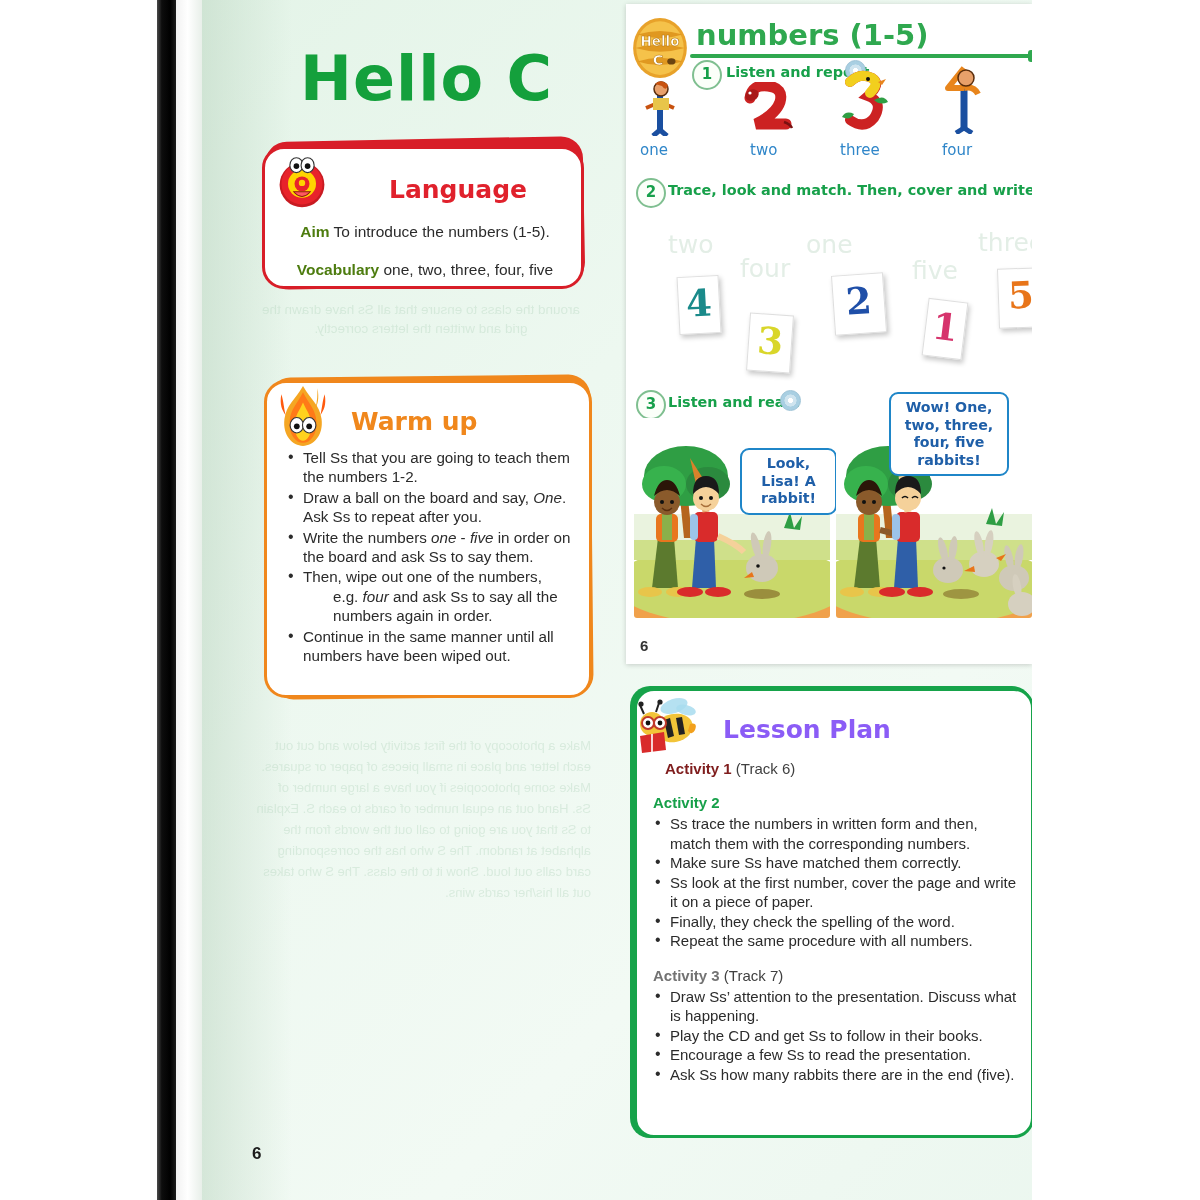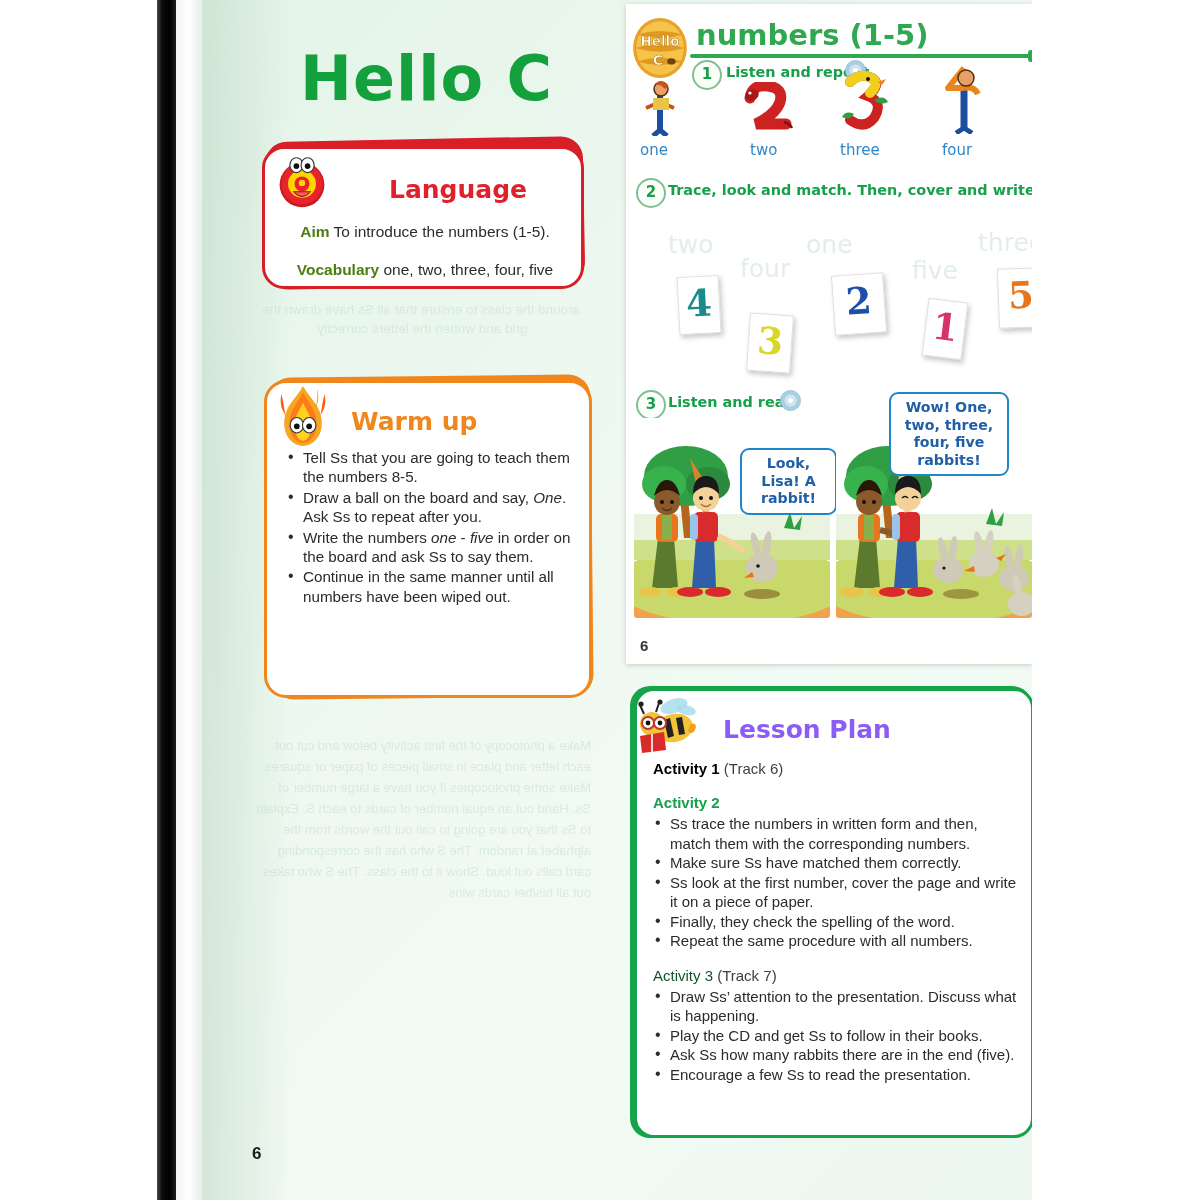--- a/index.html
+++ b/index.html
@@ -172,7 +172,7 @@
   <div class="box warm-box">
     <p class="box-title t-orange">Warm up</p>
     <ul class="bul">
-      <li>Tell Ss that you are going to teach them the numbers 8-5.</li>
+      <li>Tell Ss that you are going to teach them the numbers 1-2.</li>
       <li>Draw a ball on the board and say, <i>One</i>. Ask Ss to repeat after you.</li>
       <li>Write the numbers <i>one</i> - <i>five</i> in order on the board and ask Ss to say them.</li>
       <li>Continue in the same manner until all numbers have been wiped out.</li>

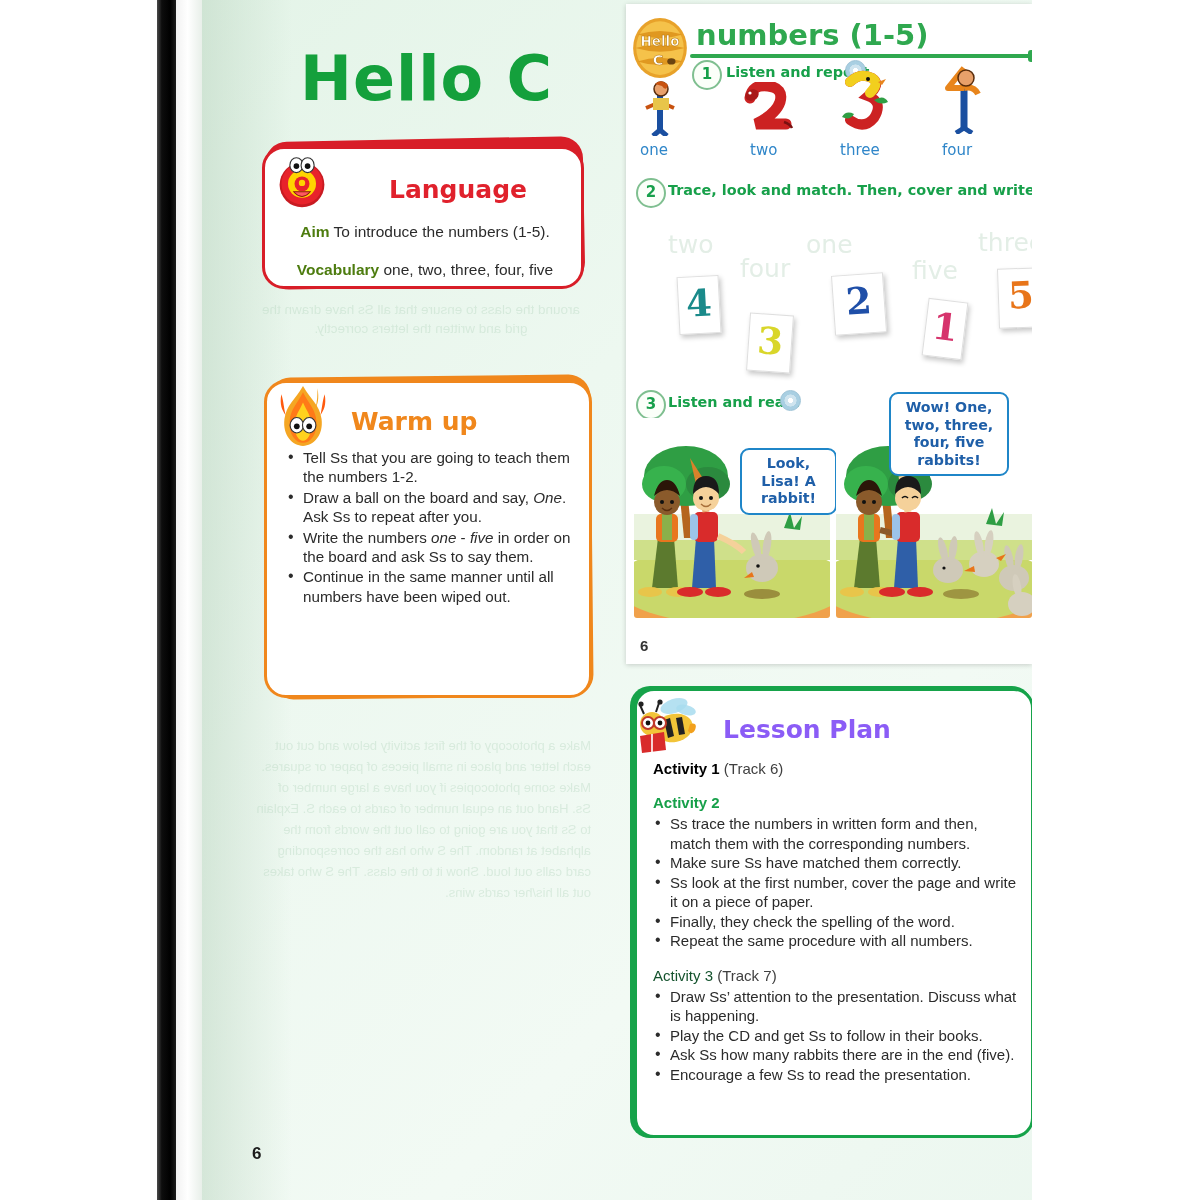--- a/index.html
+++ b/index.html
@@ -175,6 +175,7 @@
       <li>Tell Ss that you are going to teach them the numbers 1-2.</li>
       <li>Draw a ball on the board and say, <i>One</i>. Ask Ss to repeat after you.</li>
       <li>Write the numbers <i>one</i> - <i>five</i> in order on the board and ask Ss to say them.</li>
+      <li>Then, wipe out one of the numbers,<span class="indent-extra">e.g. <i>four</i> and ask Ss to say all the numbers again in order.</span></li>
       <li>Continue in the same manner until all numbers have been wiped out.</li>
     </ul>
   </div>

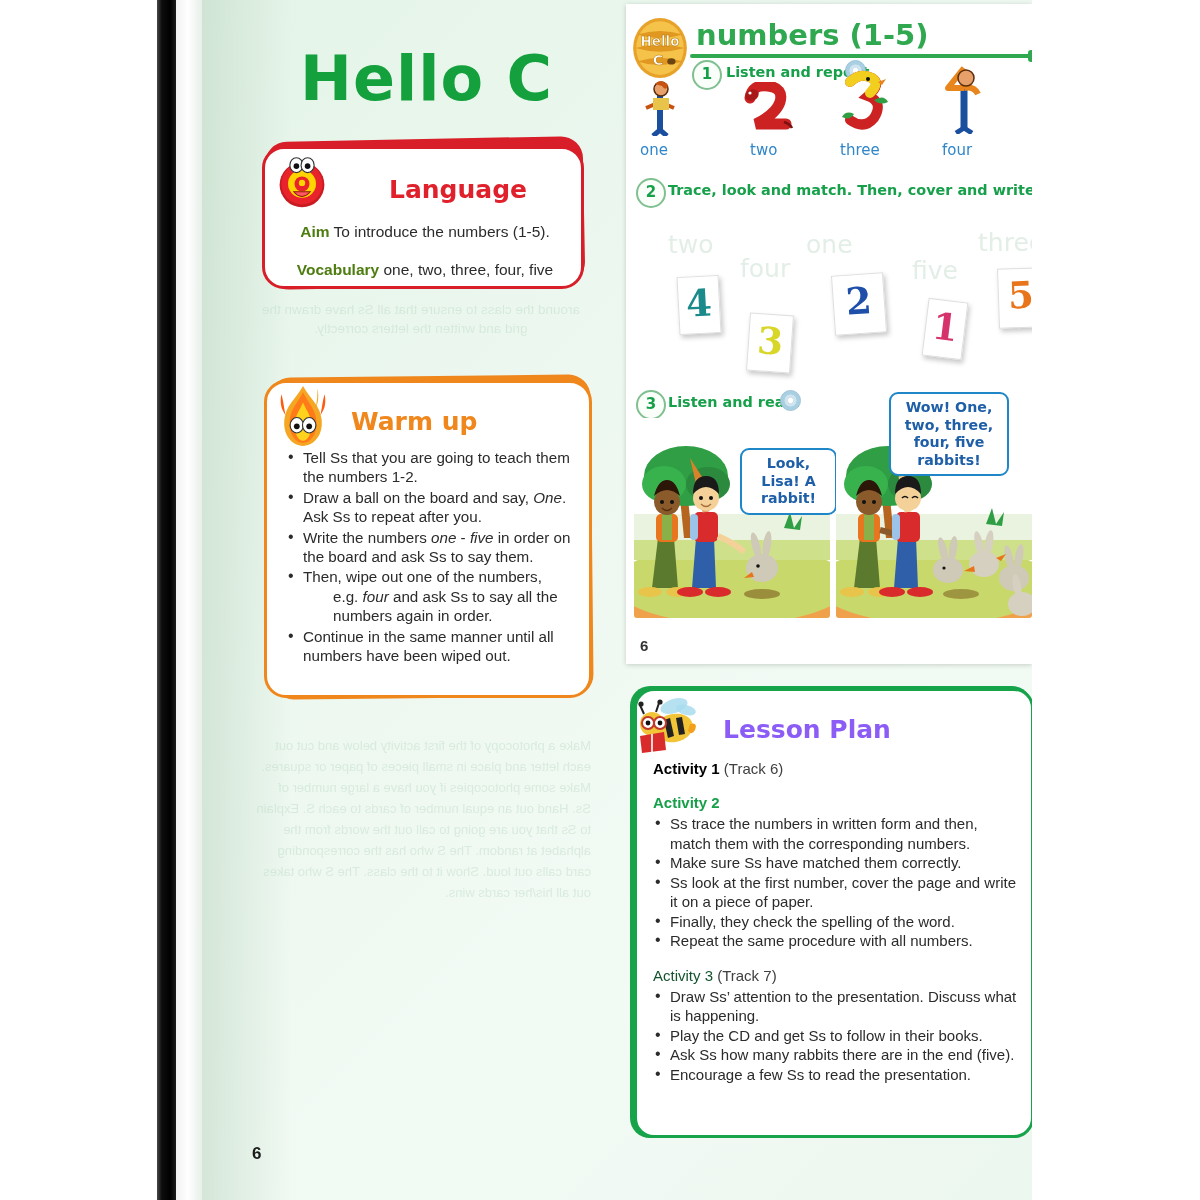--- a/index.html
+++ b/index.html
@@ -379,7 +379,7 @@
     <p class="lp-title">Lesson Plan</p>
 
     <div class="act-head">
-      <span style="color:#000000;font-weight:bold;">Activity 1</span><span> (Track 6)</span>
+      <span style="color:#7f1d1d;font-weight:bold;margin-left:12px;">Activity 1</span><span> (Track 6)</span>
     </div>
 
     <div class="act-head">

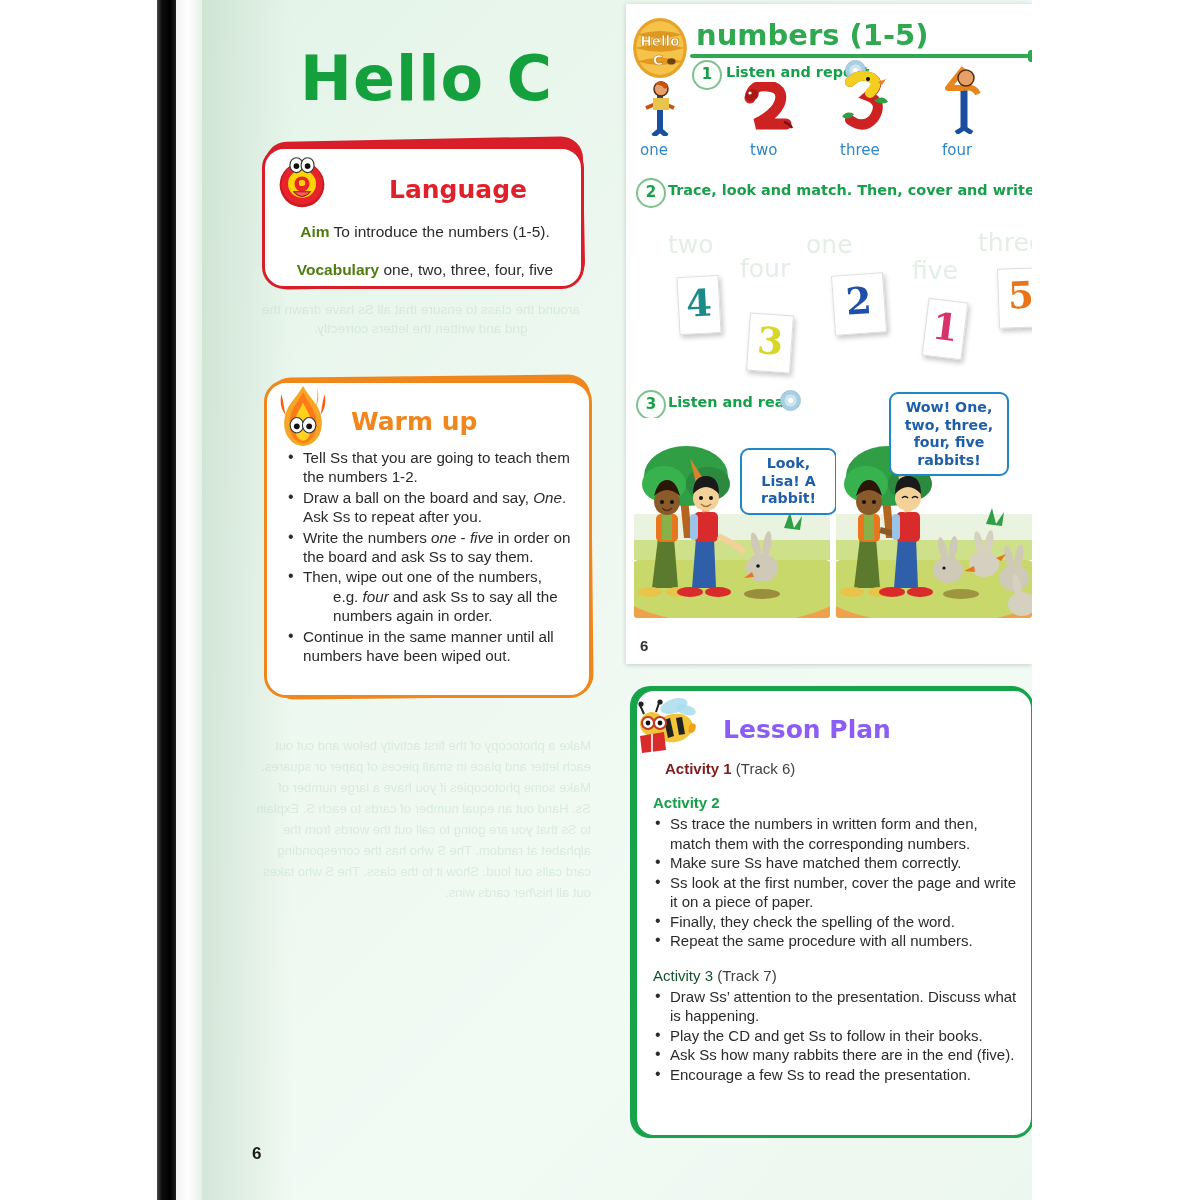--- a/index.html
+++ b/index.html
@@ -394,7 +394,7 @@
     </ul>
 
     <div class="act-head">
-      <span style="color:#14532d;font-weight:normal;">Activity 3</span><span> (Track 7)</span>
+      <span style="color:#737373;font-weight:bold;">Activity 3</span><span> (Track 7)</span>
     </div>
     <ul class="lp">
       <li>Draw Ss’ attention to the presentation. Discuss what is happening.</li>

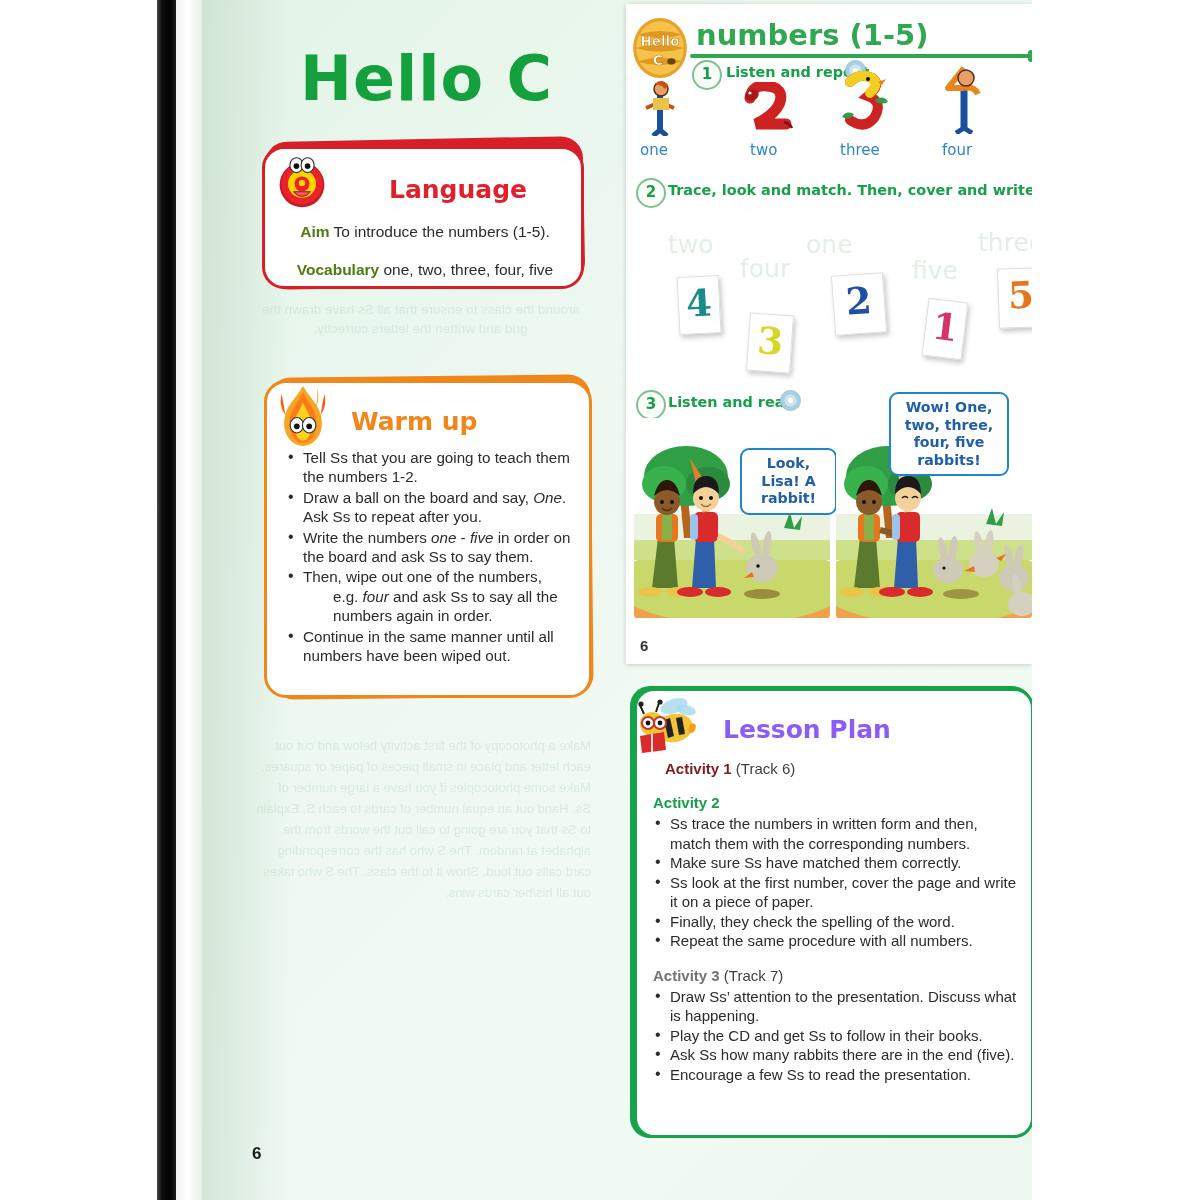--- a/index.html
+++ b/index.html
@@ -399,8 +399,8 @@
     <ul class="lp">
       <li>Draw Ss’ attention to the presentation. Discuss what is happening.</li>
       <li>Play the CD and get Ss to follow in their books.</li>
+      <li>Encourage a few Ss to read the presentation.</li>
       <li>Ask Ss how many rabbits there are in the end (five).</li>
-      <li>Encourage a few Ss to read the presentation.</li>
     </ul>
   </div>
 

